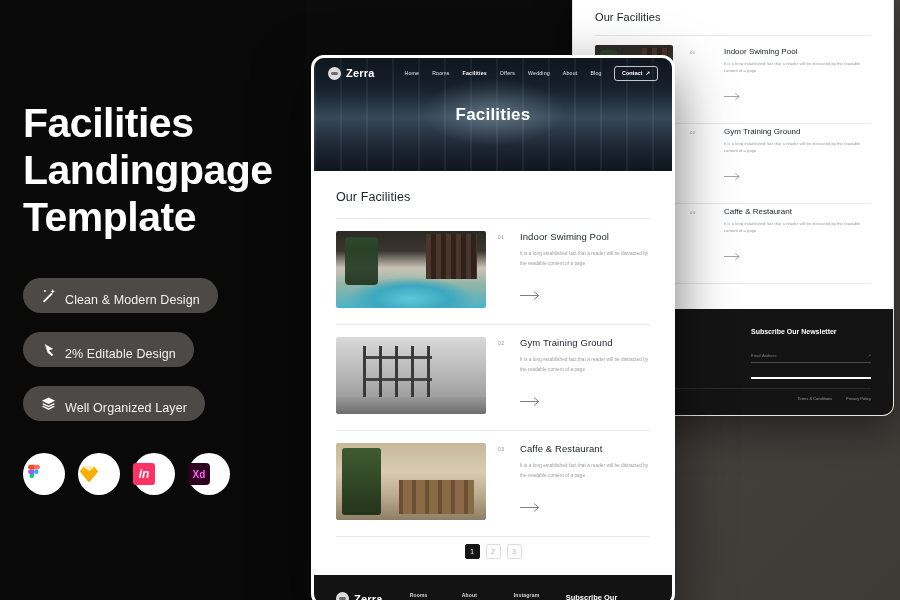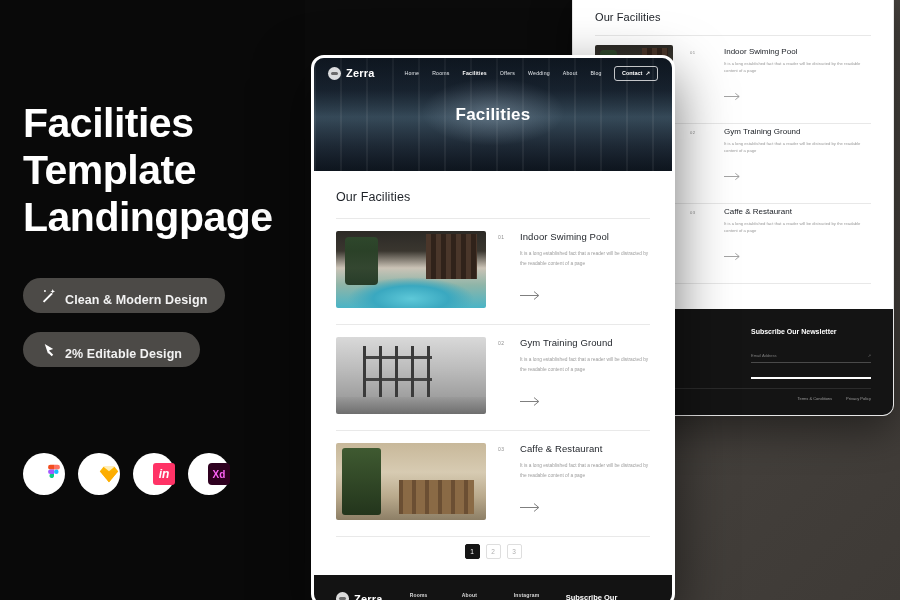--- a/index.html
+++ b/index.html
@@ -407,8 +407,8 @@
 <div class="left-panel">
   <div class="hero-title" id="promo-title">
       <div>Facilities</div>
+      <div>Landingpage</div>
       <div>Template</div>
-      <div>Landingpage</div>
     </div>
   <div class="pill-list" id="promo-pills">
       <div class="pill">

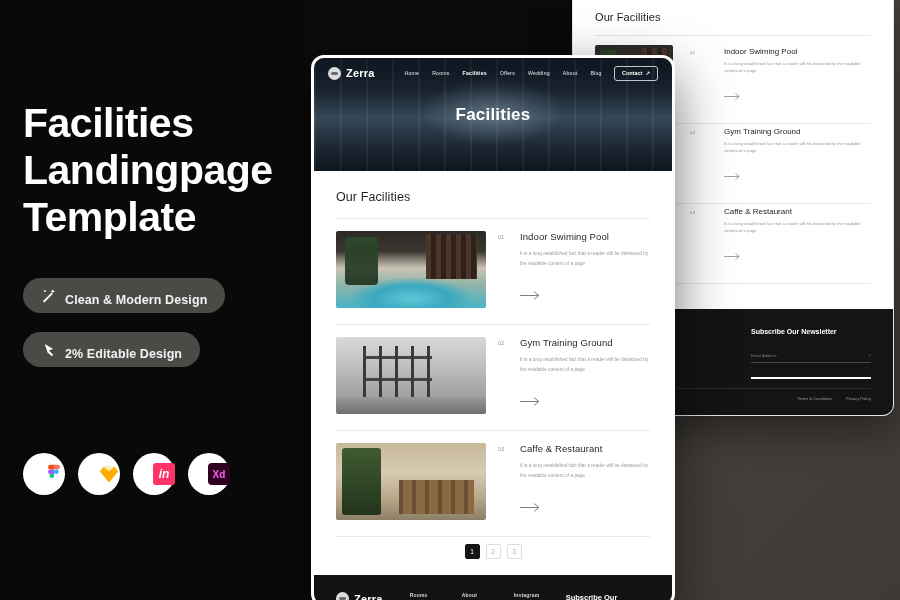--- a/index.html
+++ b/index.html
@@ -40,7 +40,7 @@
     height:35px; padding:0 18px; margin-bottom:19px;
     width:fit-content;
   }
-  .pill-label { color:#f2f2f2; font-size:12.5px; font-weight:bold; letter-spacing:.1px; white-space:nowrap;margin-top:8px; }
+  .pill-label { color:#f2f2f2; font-size:12.5px; font-weight:normal; letter-spacing:.1px; white-space:nowrap;margin-top:8px; }
   .pill-ico { width:15px; height:15px; flex:0 0 15px; display:block; }
 
   .app-icons { position:absolute; left:23px; top:453px; display:flex; gap:13px; }

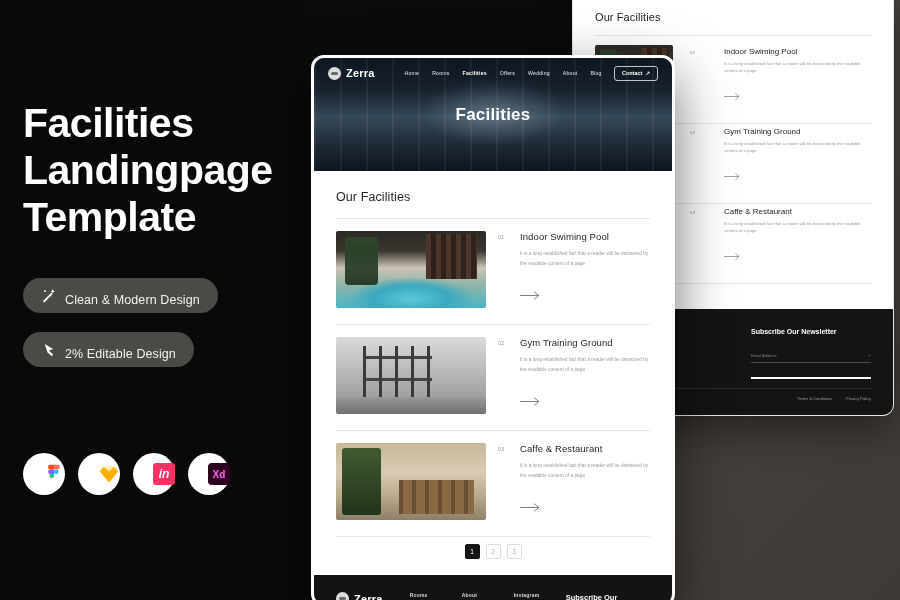--- a/index.html
+++ b/index.html
@@ -426,6 +426,14 @@
         </svg>
      <span class="pill-label">2% Editable Design</span>
    </div>
+      <div class="pill">
+     <svg class="pill-ico" viewBox="0 0 16 16">
+          <path d="M8 1.5L15 5 8 8.5 1 5z" fill="#fff"></path>
+          <path d="M2.6 7.6L8 10.3l5.4-2.7 1.6.9L8 12 1 8.5z" fill="#fff"></path>
+          <path d="M2.6 10.4L8 13.1l5.4-2.7 1.6.9L8 14.8 1 11.3z" fill="#fff"></path>
+        </svg>
+     <span class="pill-label">Well Organized Layer</span>
+   </div>
     </div>
   <div class="app-icons" id="promo-apps">
       <div class="app-ico">

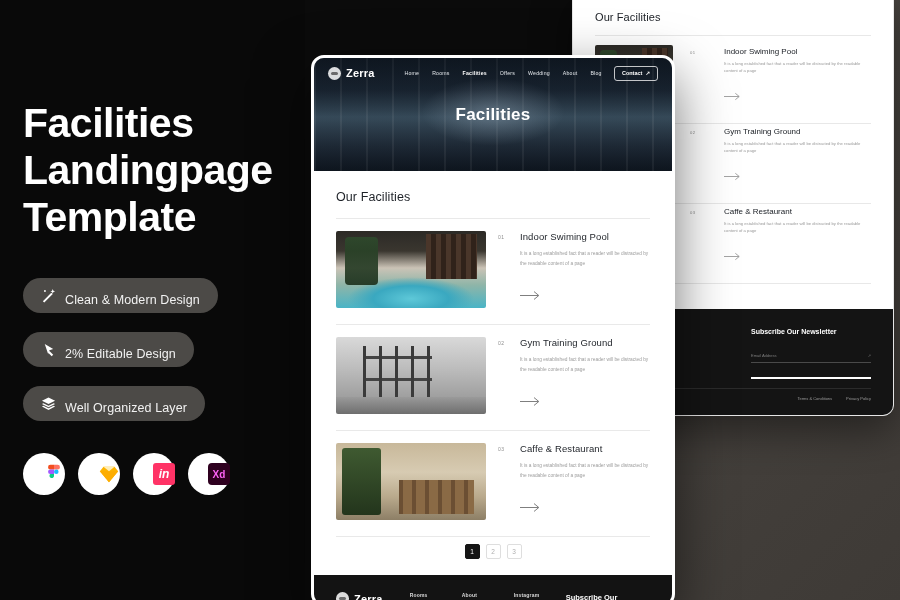--- a/index.html
+++ b/index.html
@@ -46,7 +46,7 @@
   .app-icons { position:absolute; left:23px; top:453px; display:flex; gap:13px; }
   .app-ico {
     width:42px; height:42px; border-radius:50%;
-    background:#ffffff; display:flex; align-items:center; justify-content:flex-end;
+    background:#ffffff; display:flex; align-items:center; justify-content:flex-start;
   }
   .ico-inner { width:22px; height:22px; display:block; }
   .invision-sq { width:22px;height:22px;border-radius:3px;background:#ff3366;

